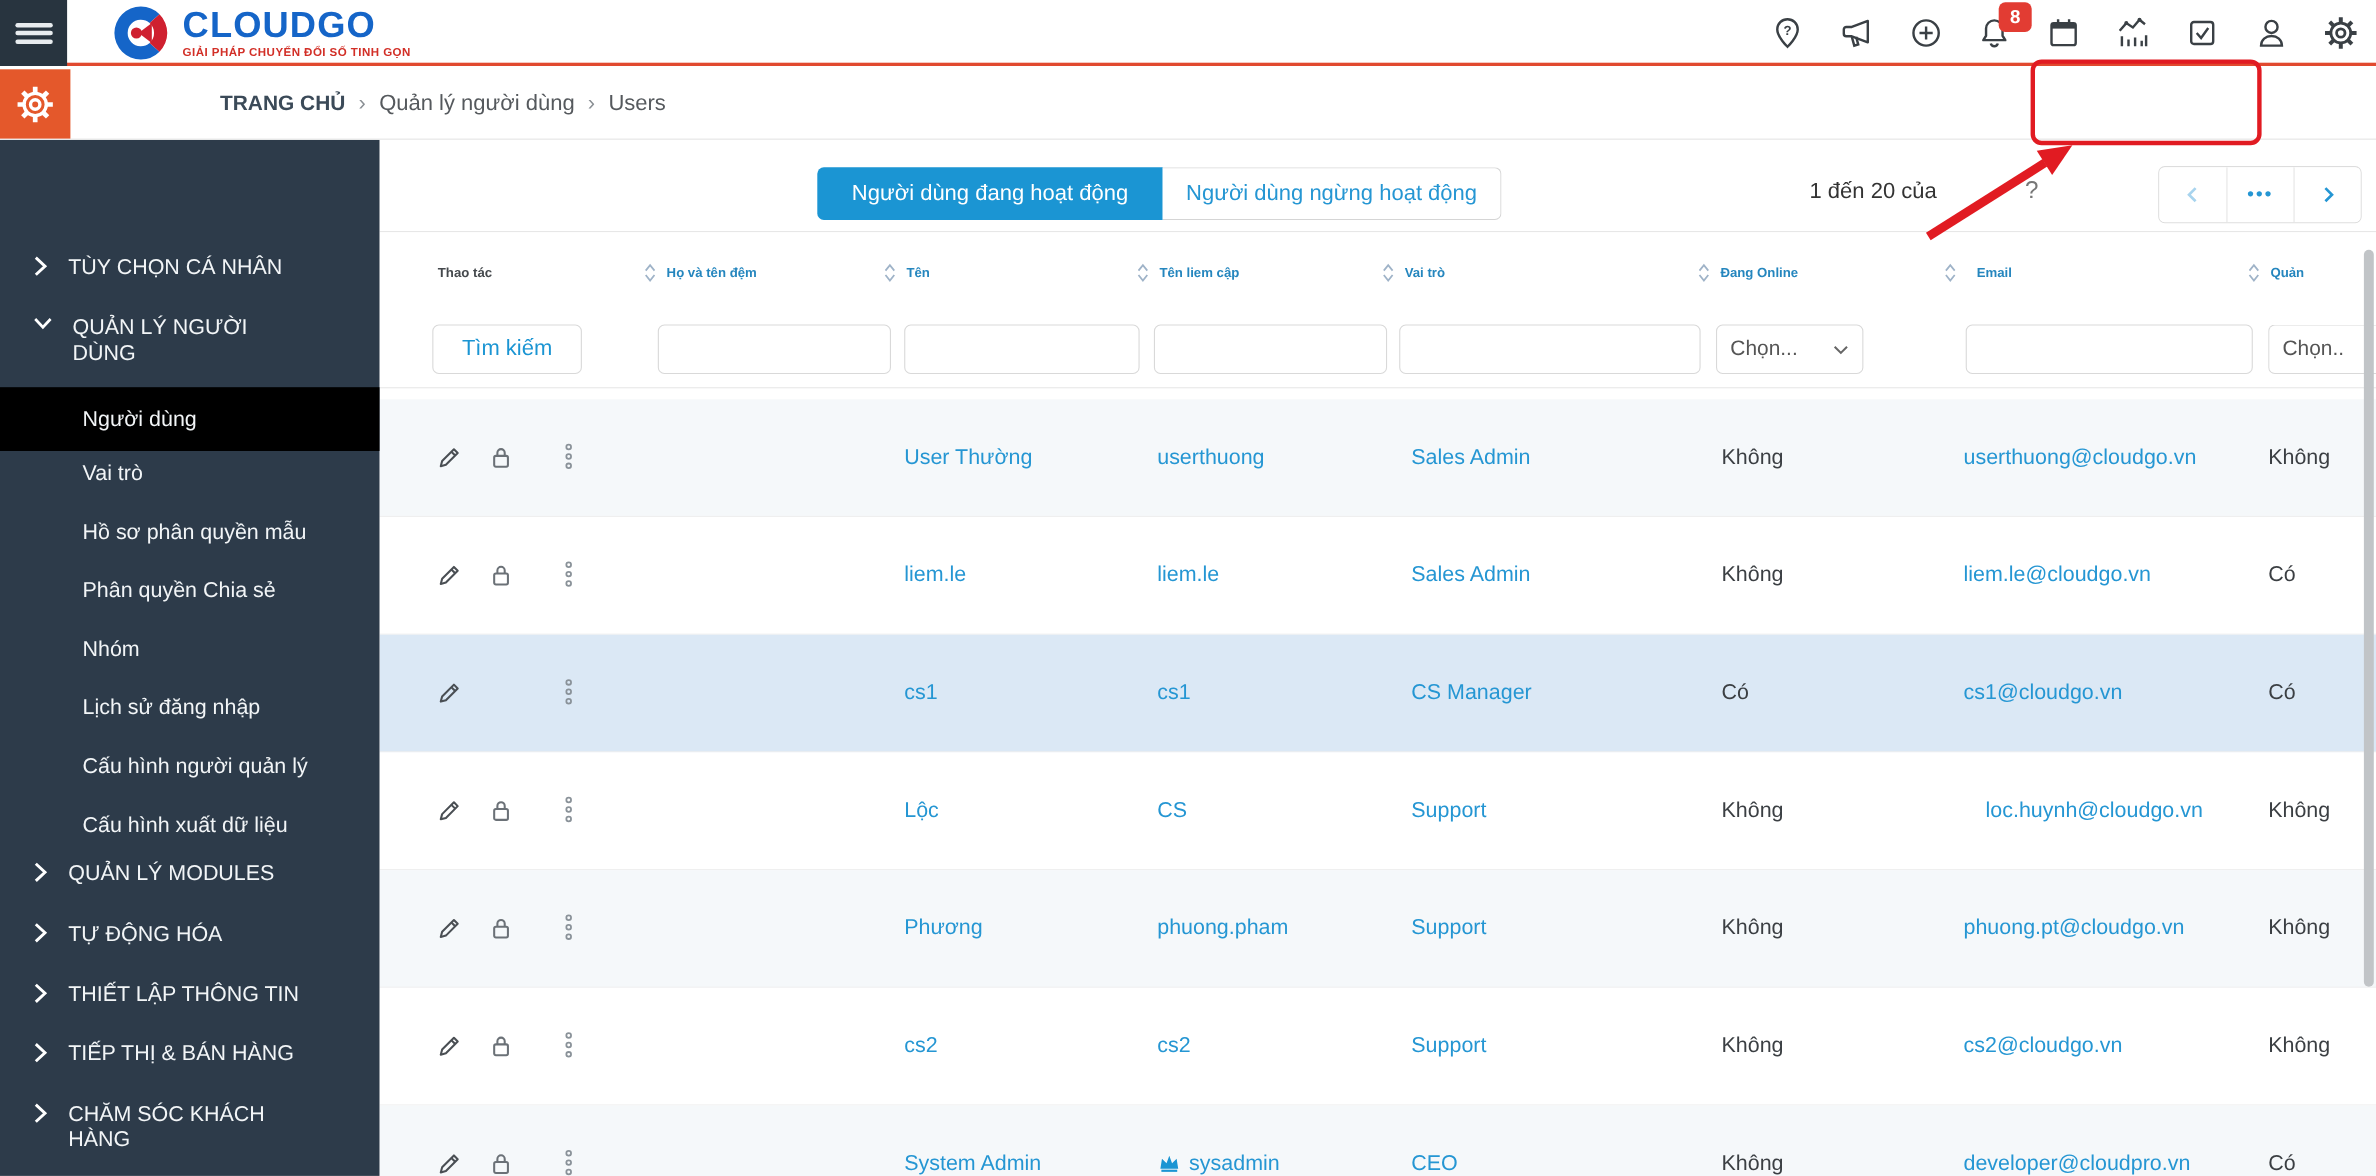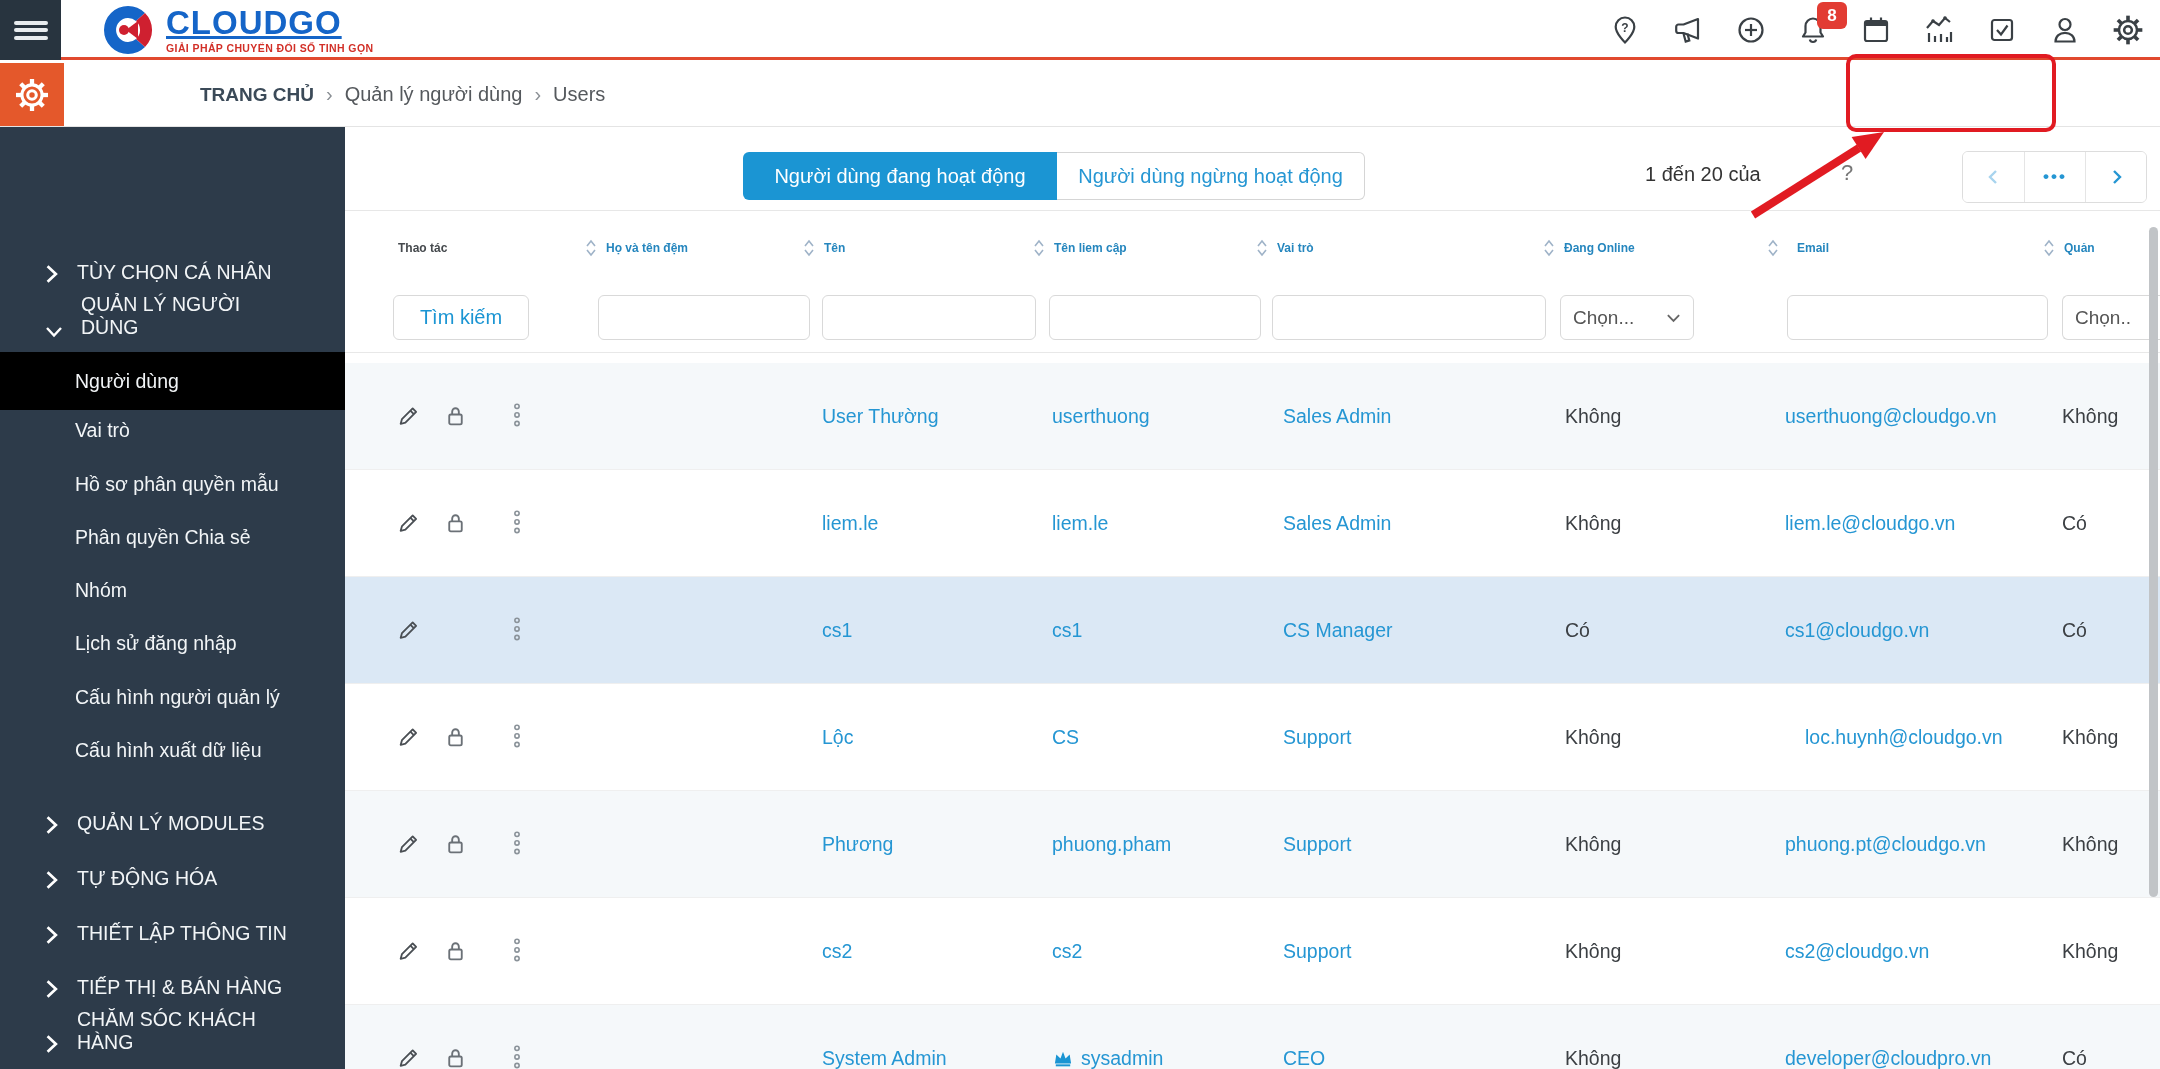--- a/index.html
+++ b/index.html
@@ -16,7 +16,7 @@
   #logo { position:absolute; left:100px; top:0; height:60px; display:flex; align-items:center; cursor:pointer; }
   #logo-mark { width:56px; height:56px; margin-right:10px; }
   #logo-text { color:#1b6fd3; font-weight:bold; font-size:33px; letter-spacing:1px; line-height:1;
-    color:#1565c8;text-decoration:underline; }
+    color:#1565c8; }
   #logo-tagline { color:#d22f27; font-size:10.5px; font-weight:bold; letter-spacing:.4px; margin-top:3px; }
   #top-search { position:absolute; left:565px; top:7px; width:494px; height:45px; border:1px solid #d9d9d9;
     border-radius:6px; display:flex; align-items:center; padding:0 12px; background:#fff; }

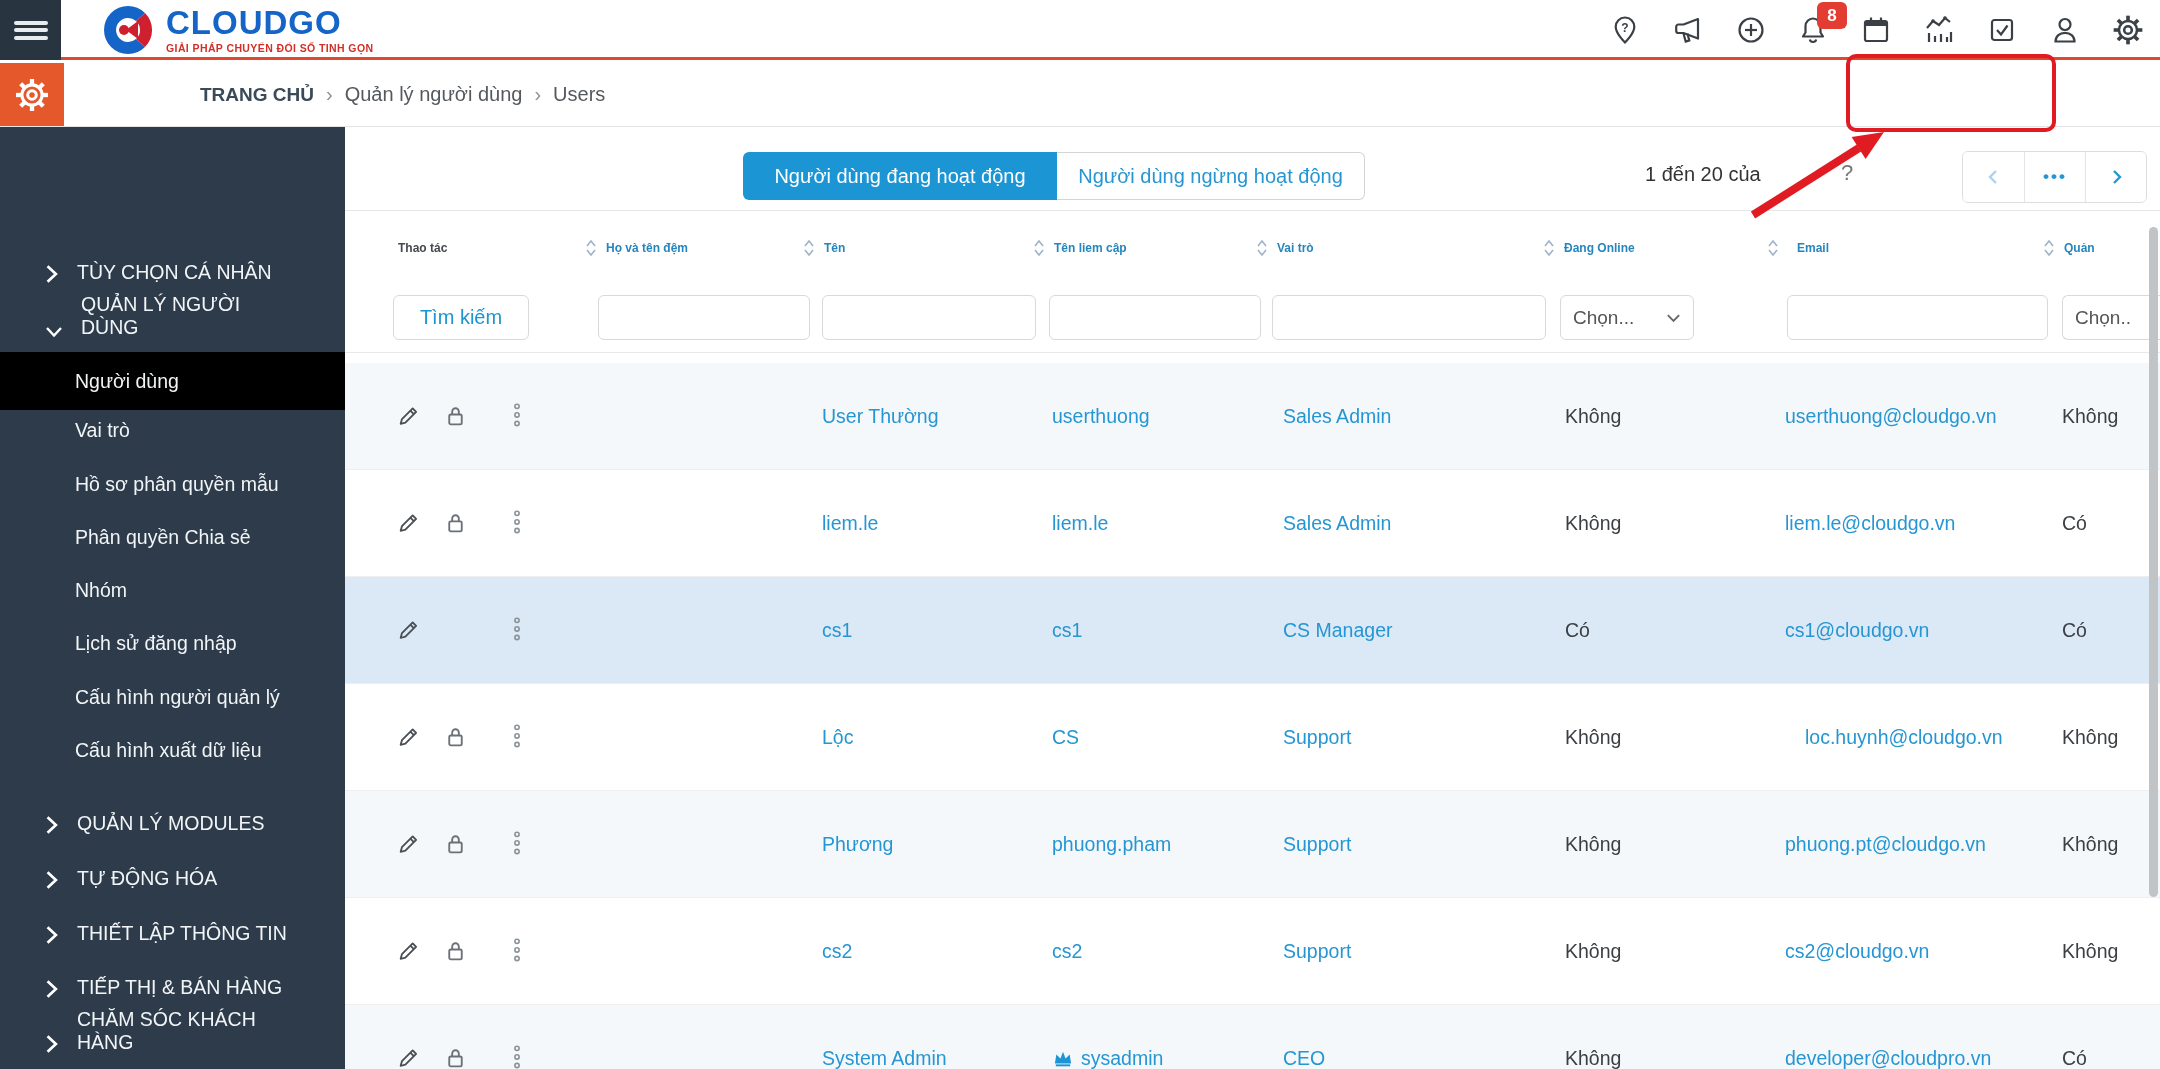--- a/index.html
+++ b/index.html
@@ -55,8 +55,8 @@
     border:none; outline:none; padding:0 14px; font-size:19px; color:#333;
     font-family:"Liberation Sans", sans-serif; }
   #side-search::placeholder { color:#95a1ac; }
-  .side-item { position:absolute; left:0; width:284px; height:52px; display:flex; align-items:flex-end;
-    color:#f2f5f7; cursor:pointer;margin-left:15px; }
+  .side-item { position:absolute; left:0; width:284px; height:52px; display:flex; align-items:flex-start;
+    color:#f2f5f7; cursor:pointer; }
   .side-item .chev { margin-left:30px; margin-right:18px; display:flex; }
   .side-item .slabel { font-size:19.5px; }
   .side-sub { position:absolute; left:0; width:345px; height:52px; display:flex; align-items:center;

